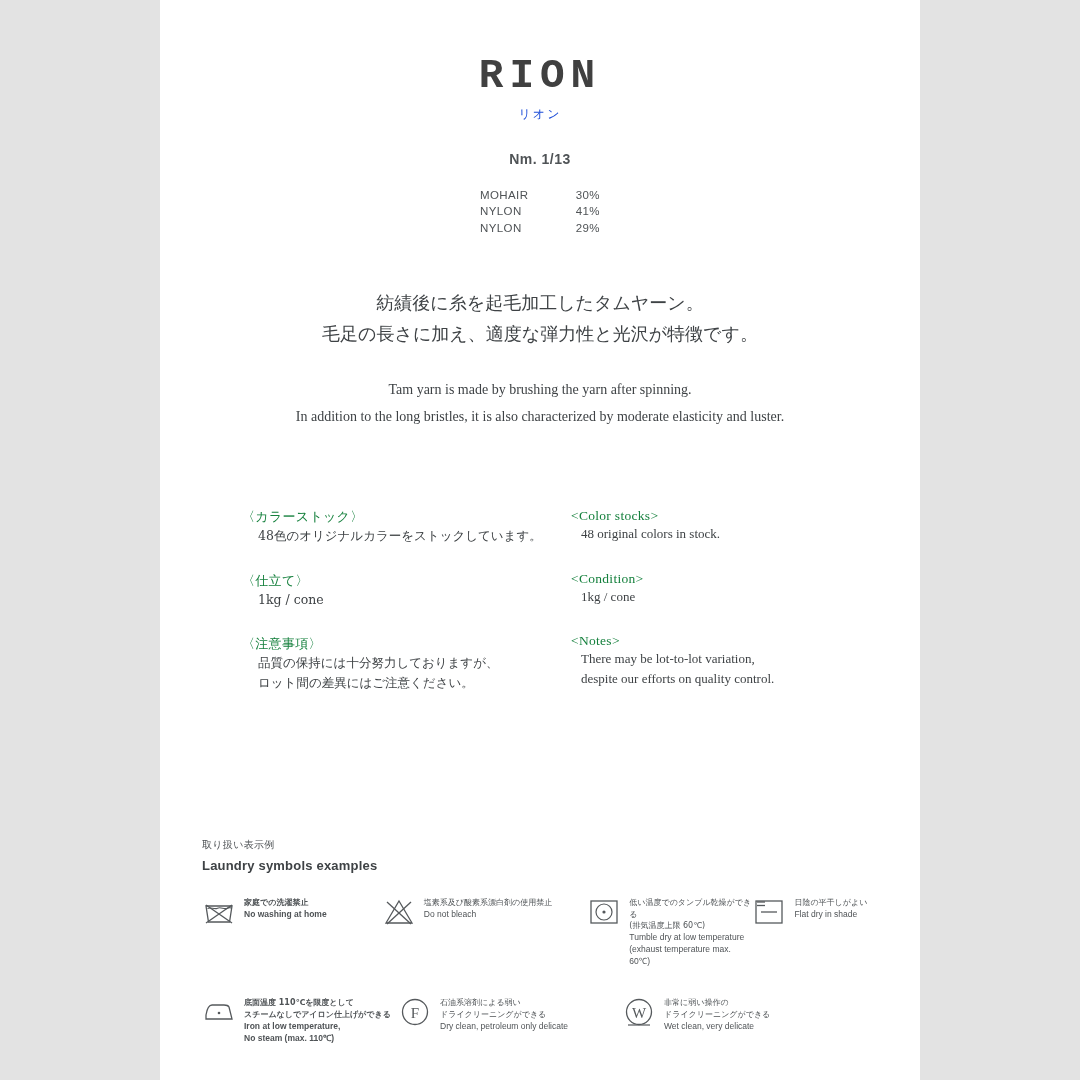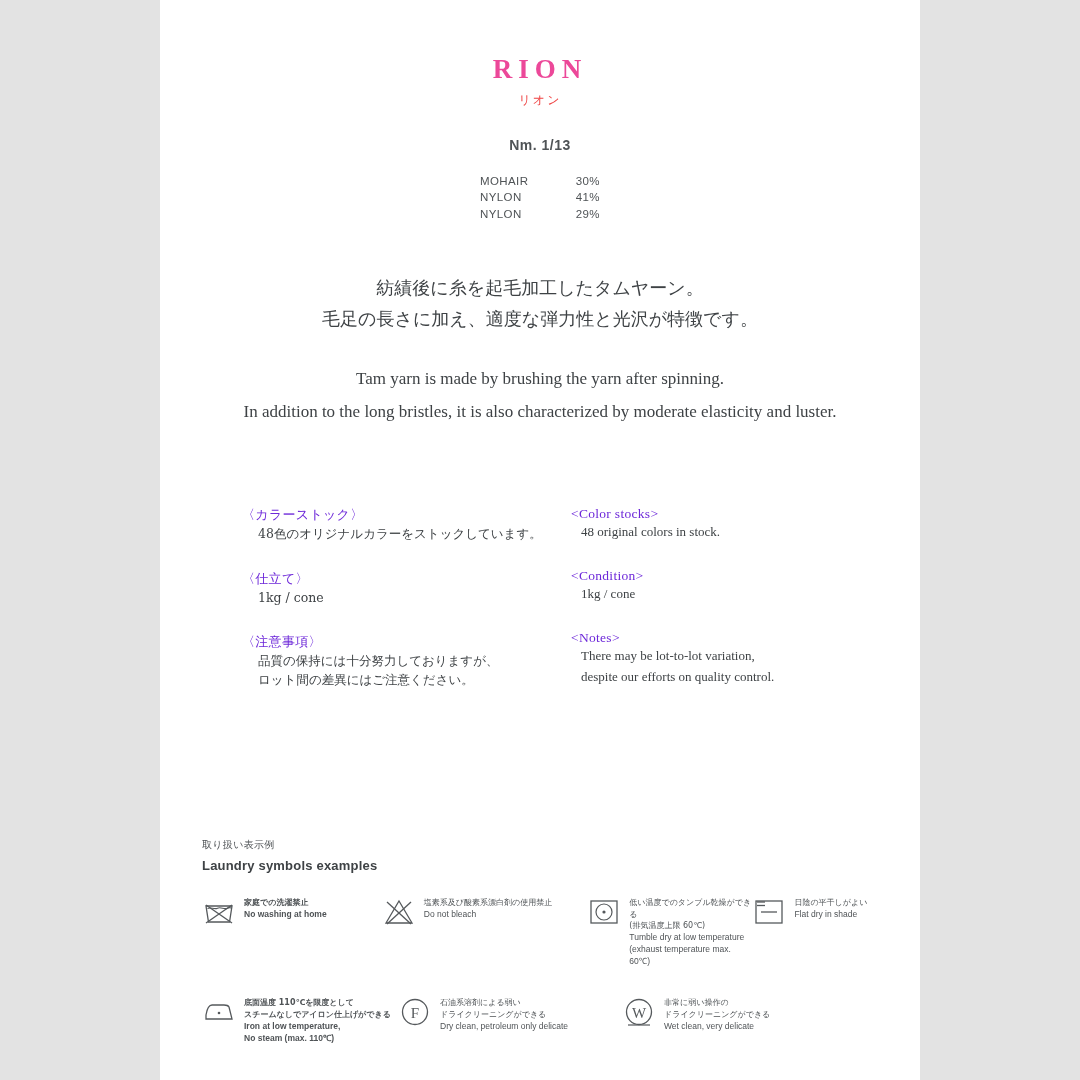--- a/index.html
+++ b/index.html
@@ -29,11 +29,11 @@
     margin-top: 56px;
   }
   .brand-name {
-    font-family: Liberation Serif, serif;
-    font-size: 27px;
+    font-family: Liberation Mono, monospace;
+    font-size: 41px;
     font-weight: 700;
     letter-spacing: 6px;
-    color: #ec4899;
+    color: #404040;
     line-height: 1;
   }
   .brand-kana {

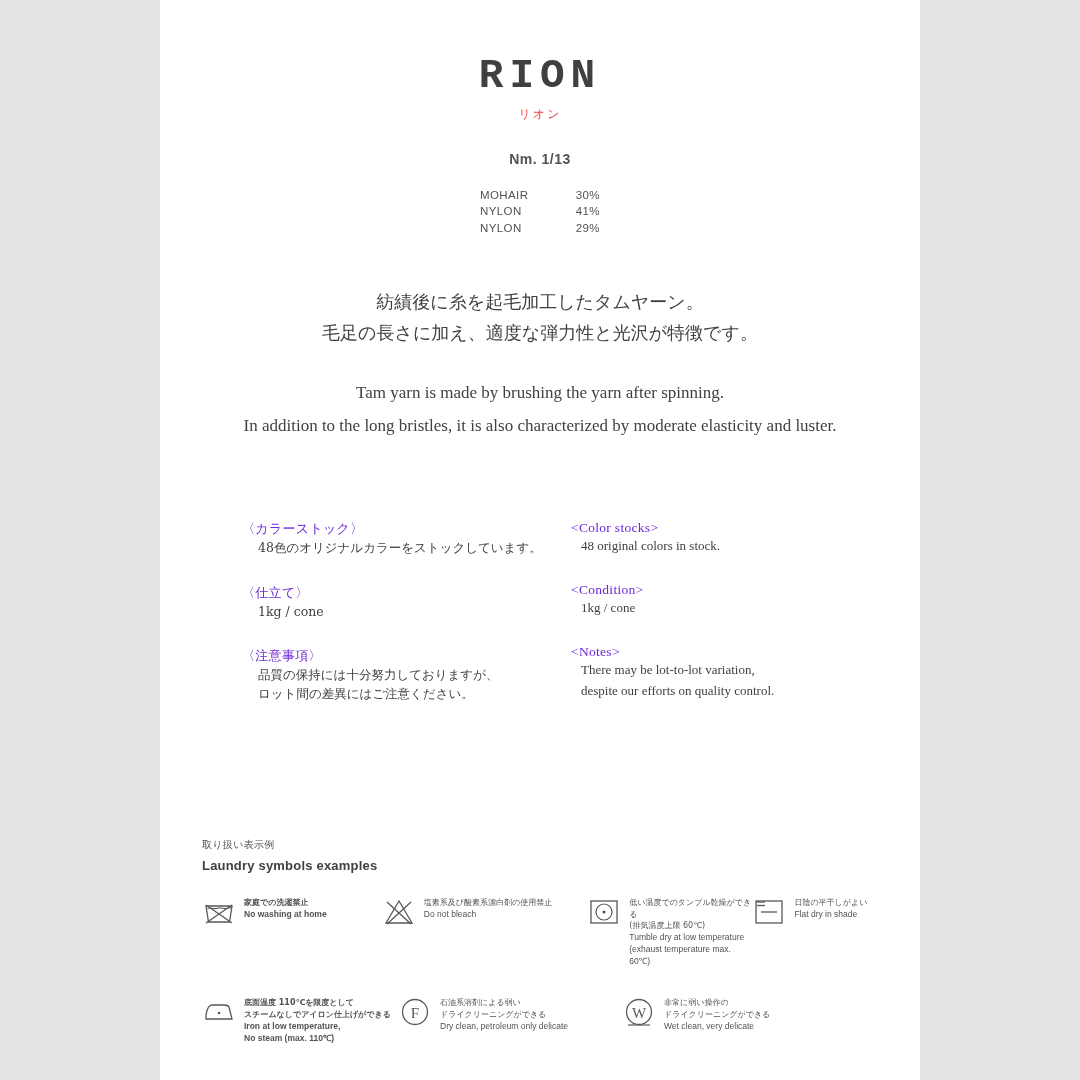--- a/index.html
+++ b/index.html
@@ -40,7 +40,7 @@
     font-family: "DejaVu Sans", sans-serif;
     font-size: 12px;
     letter-spacing: 2px;
-    color: #ef4444;
+    color: #1d4ed8;
     margin-top: 9px;
   }
   .count {

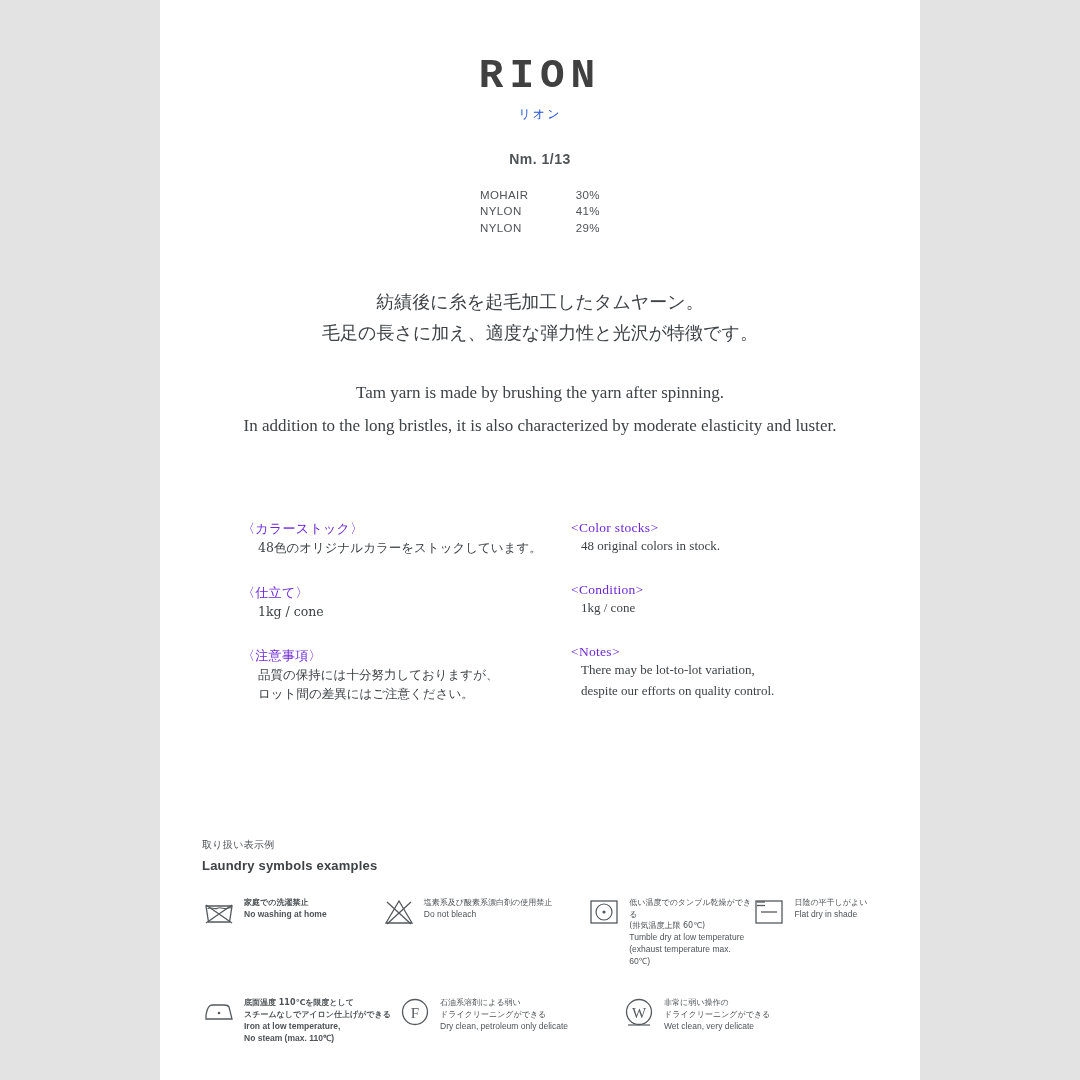--- a/index.html
+++ b/index.html
@@ -70,7 +70,7 @@
   
   .desc-jp {
     text-align: center;
-    font-family: Liberation Mono, monospace;
+    font-family: Liberation Sans, sans-serif;
     font-size: 18px;
     color: #3e4245;
     line-height: 1.72;

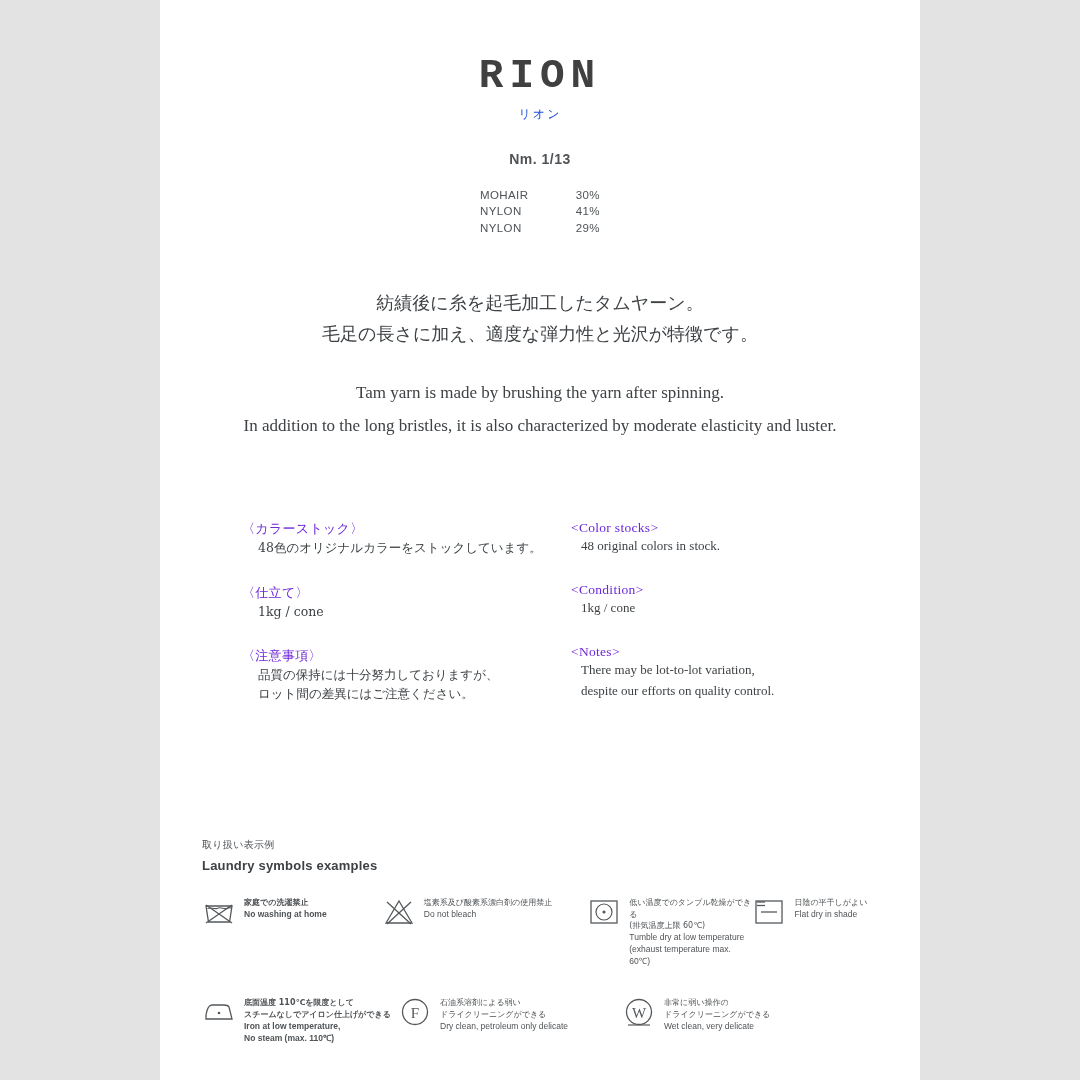--- a/index.html
+++ b/index.html
@@ -79,7 +79,7 @@
   .desc-en {
     text-align: center;
     font-family: "Liberation Serif", serif;
-    font-size: 17px;
+    font-size: 14px;
     color: #3e4245;
     line-height: 1.95;
     margin-top: 26px;

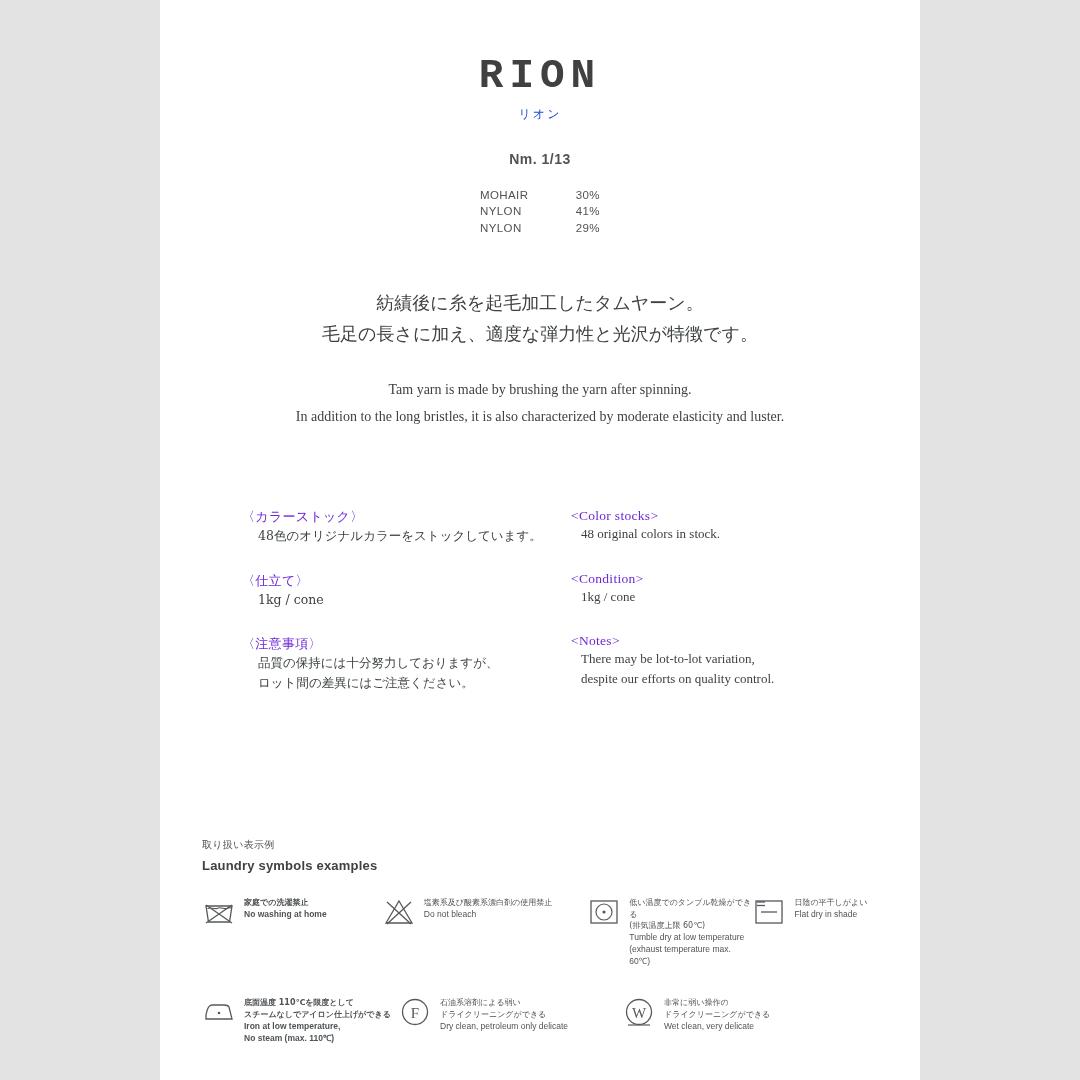--- a/index.html
+++ b/index.html
@@ -97,7 +97,7 @@
   .block-title {
     font-family: "DejaVu Serif", serif;
     font-size: 13px;
-    color: #6d28d9;
+    color: #15803d;
     letter-spacing: 0.3px;
   }
   .block-title.en { font-family: "Liberation Serif", serif; font-size: 13.5px; }

